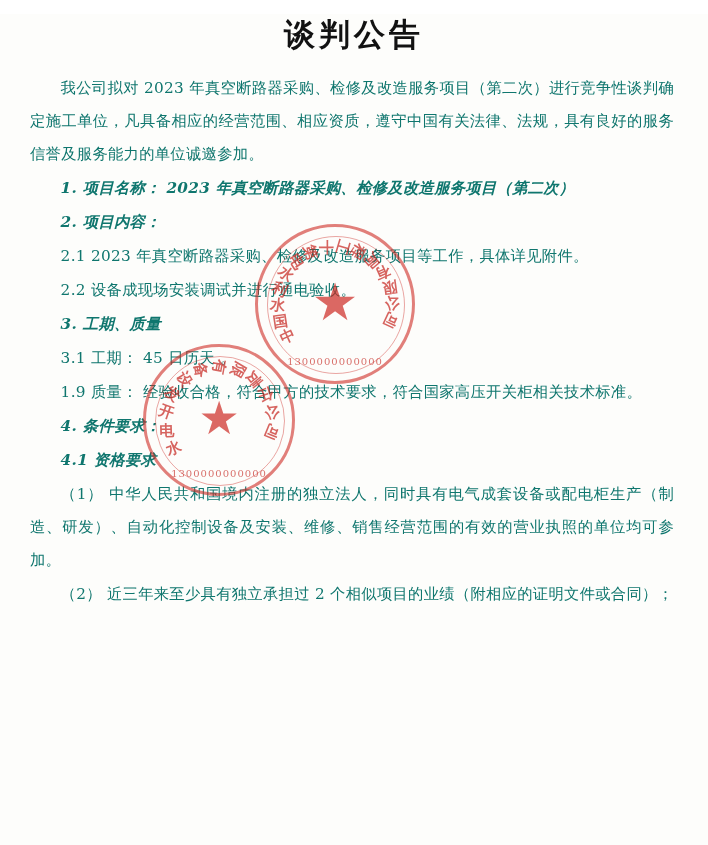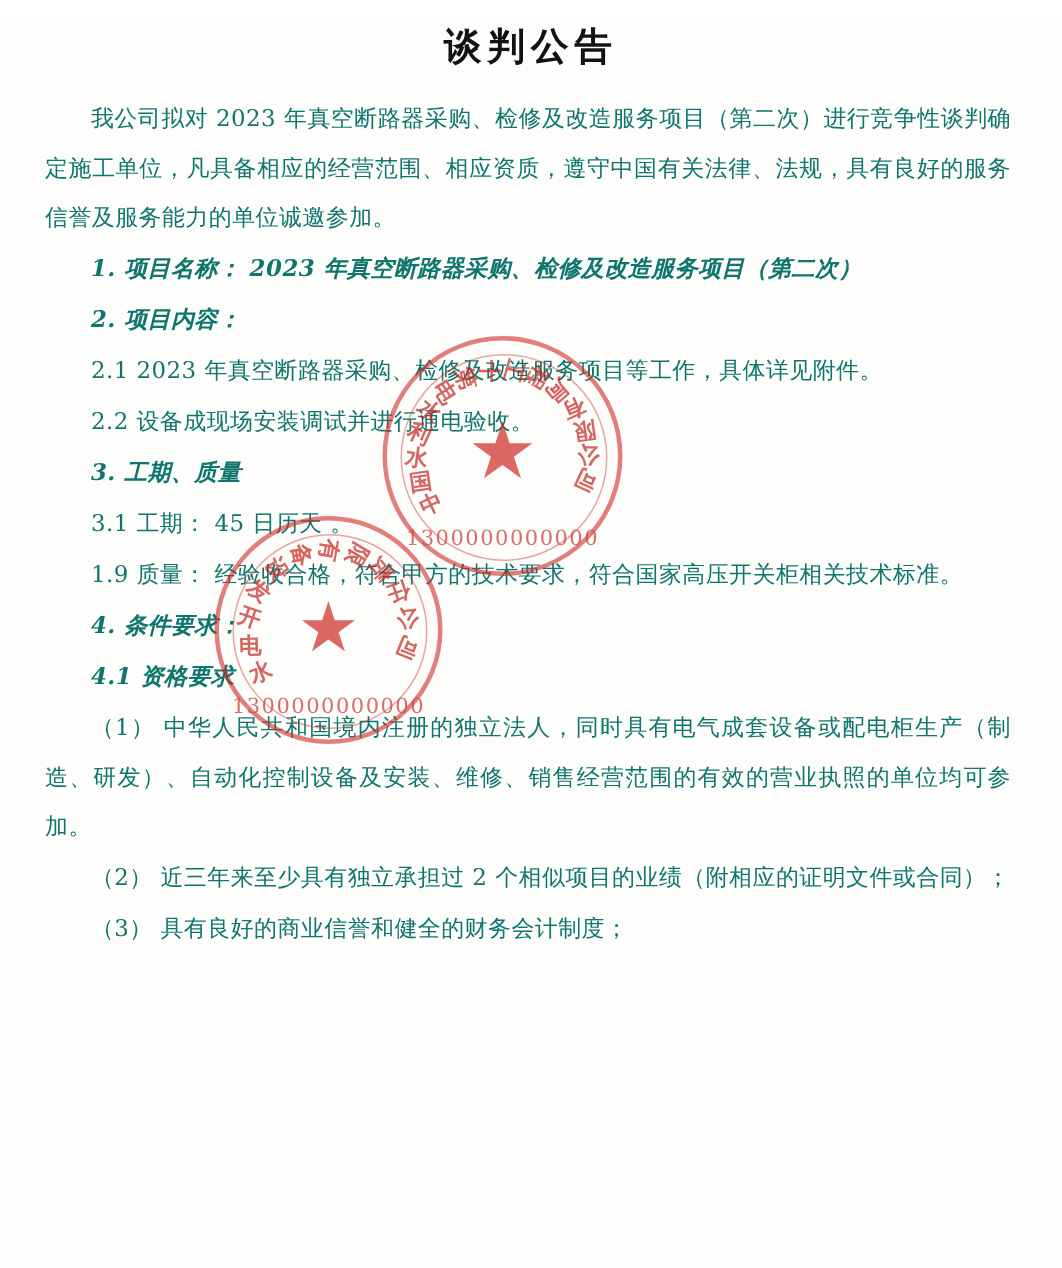--- a/index.html
+++ b/index.html
@@ -23,7 +23,7 @@
   }
   .doc-title {
     text-align: center;
-    font-size: 25px;
+    font-size: 31px;
     font-weight: bold;
     letter-spacing: 4px;
     margin: 14px 0 16px 0;

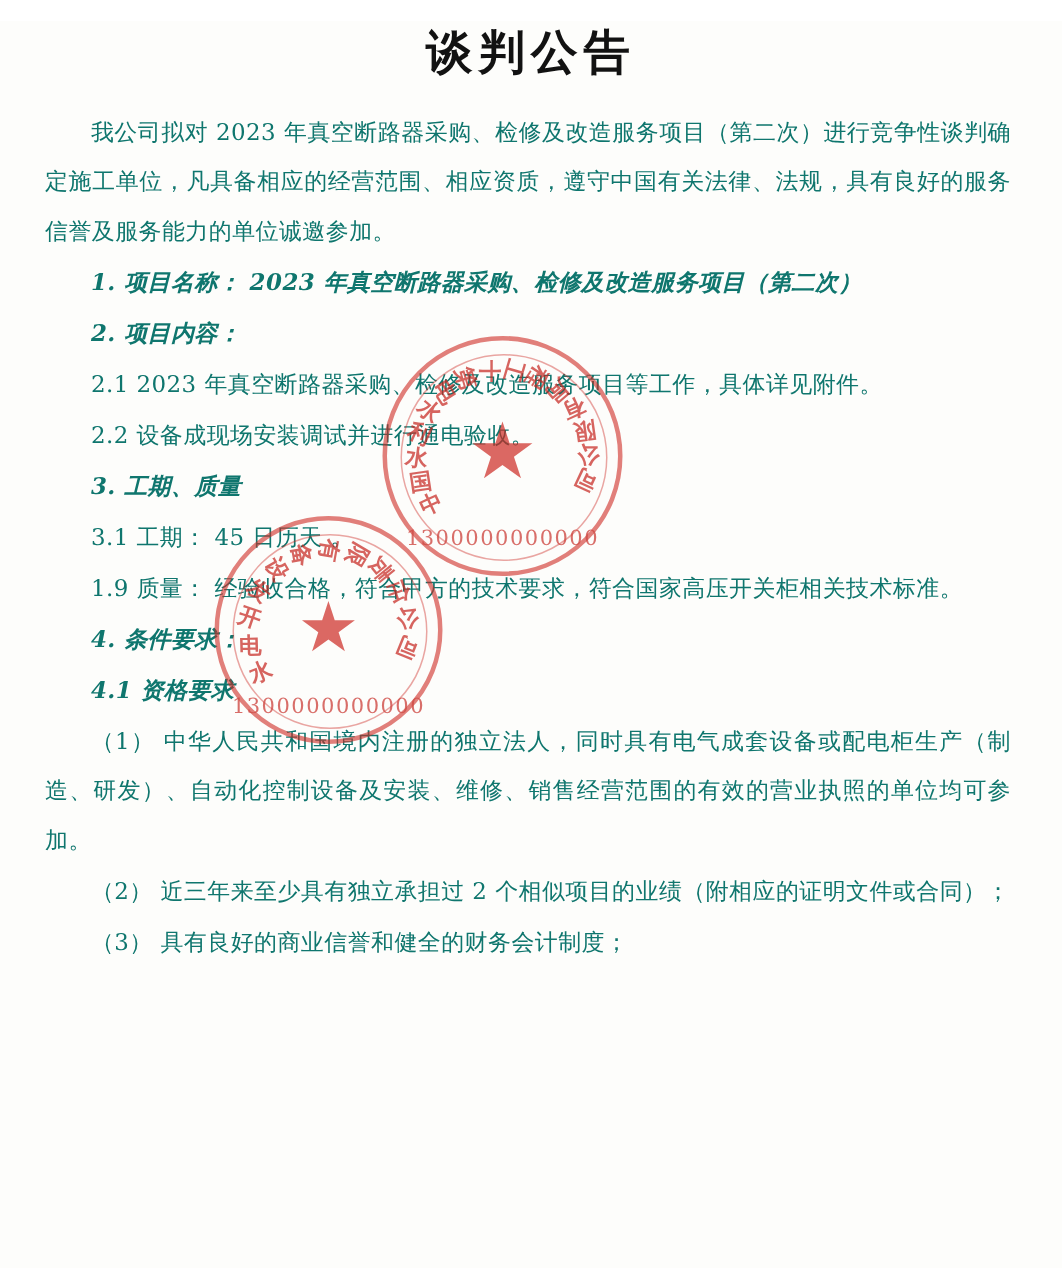--- a/index.html
+++ b/index.html
@@ -121,7 +121,7 @@
     left: 0;
     width: 100%;
     text-align: center;
-    font-size: 14px;
+    font-size: 10px;
     letter-spacing: 1px;
     color: rgba(198, 36, 30, 0.8);
   }

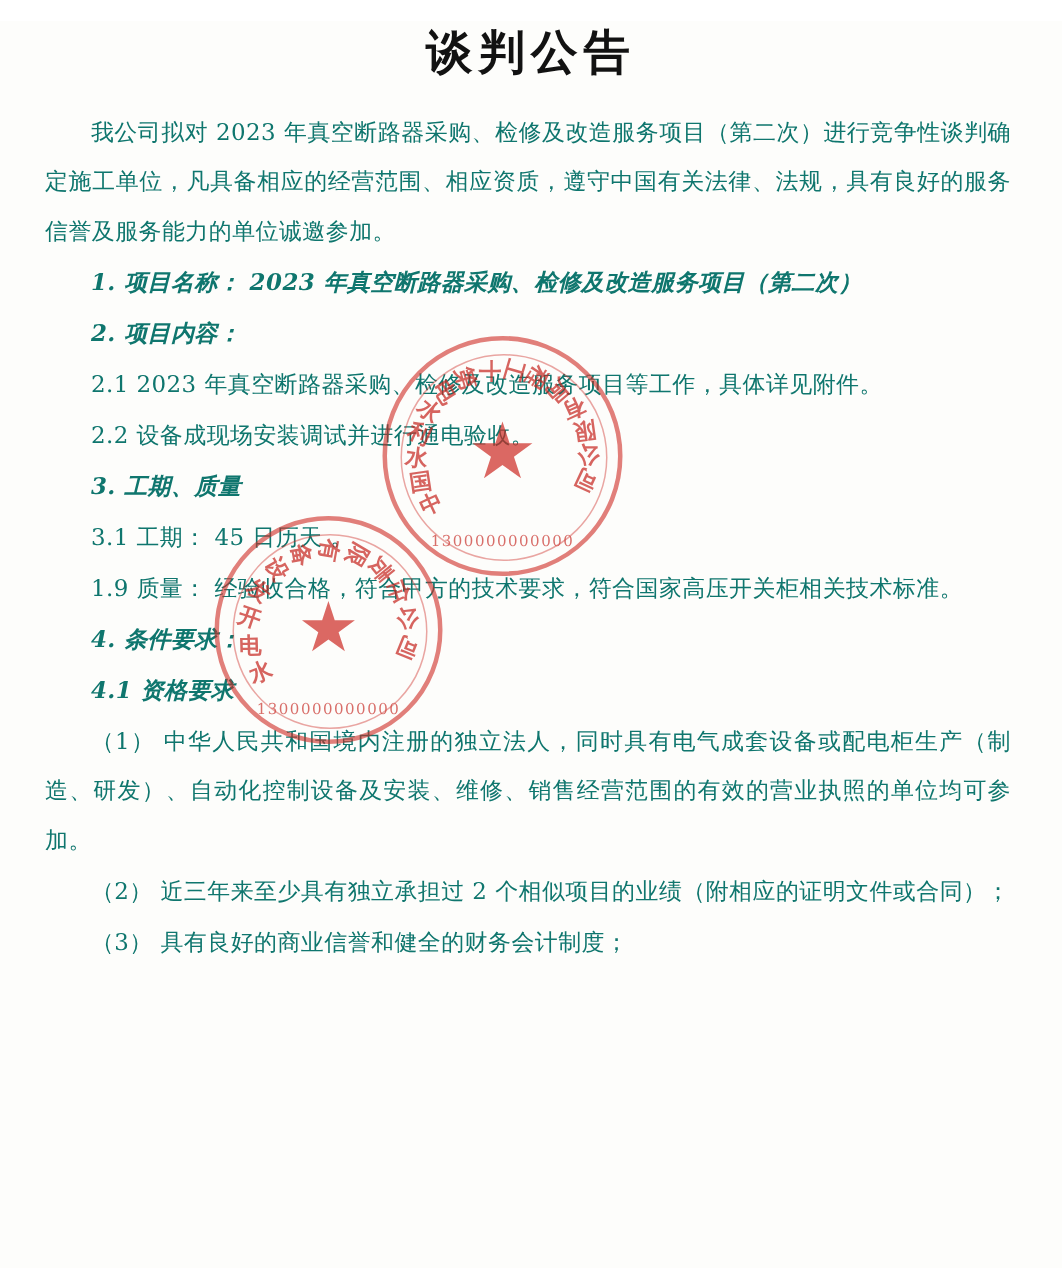--- a/index.html
+++ b/index.html
@@ -159,7 +159,6 @@
 
     <p class="para indent2"><span>（2） 近三年来至少具有独立承担过 2 个相似项目的业绩（附相应的证明文件或合同）；</span></p>
 
-    <p class="para indent2"><span>（3） 具有良好的商业信誉和健全的财务会计制度；</span></p>
 
   </div>
 

